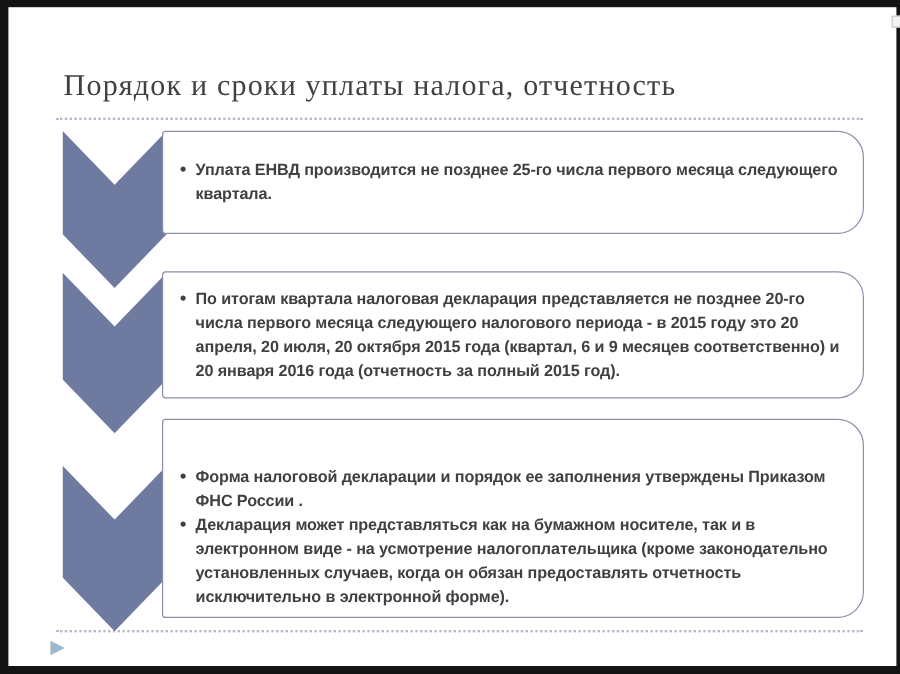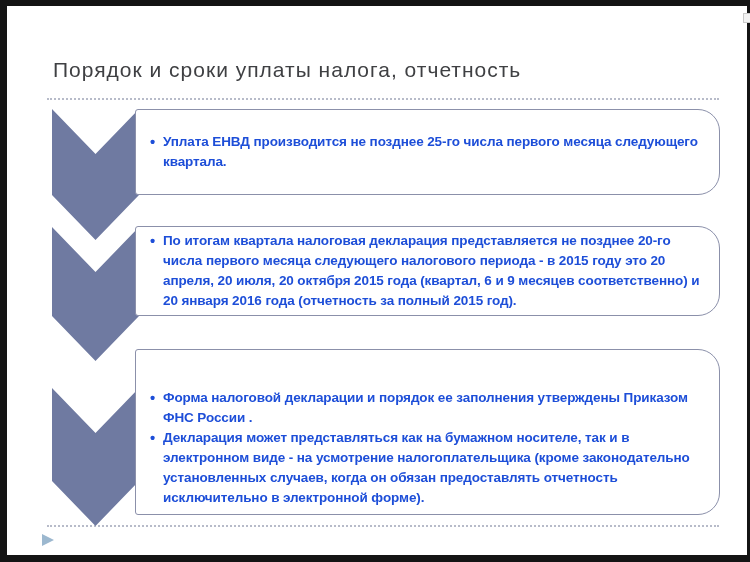--- a/index.html
+++ b/index.html
@@ -21,8 +21,8 @@
   .title {
     position:absolute; left:46px; top:52px; width:680px;
     margin:0;
-    font-family:Liberation Sans, sans-serif;
-    font-size:21px; font-weight:400; letter-spacing:1px;
+    font-family:Liberation Serif, serif;
+    font-size:25px; font-weight:400; letter-spacing:1px;
     color:#3f4043;
     white-space:nowrap;
   }

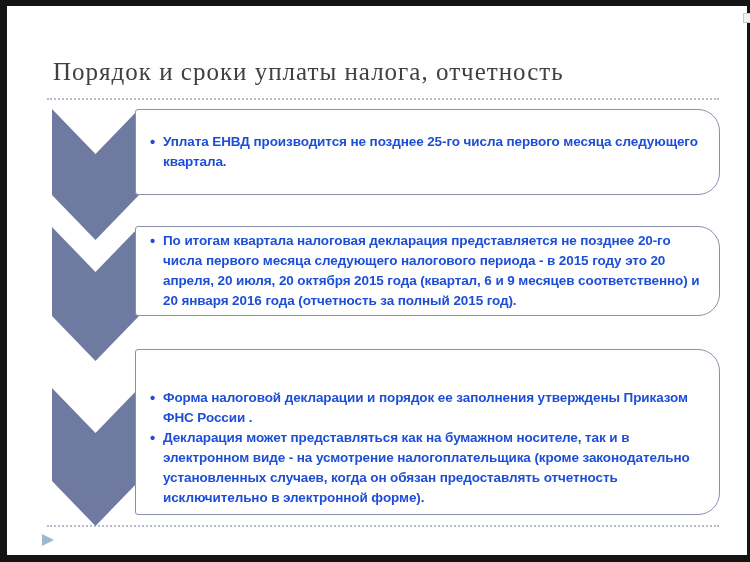--- a/index.html
+++ b/index.html
@@ -51,7 +51,7 @@
     padding:6px 12px 6px 14px;
     display:flex; flex-direction:column; justify-content:center;
     z-index:3;
-    color:#1d4ed8;
+    color:#404040;
     font-size:13.5px; font-weight:700; letter-spacing:-0.1px;
     line-height:20px;
   }

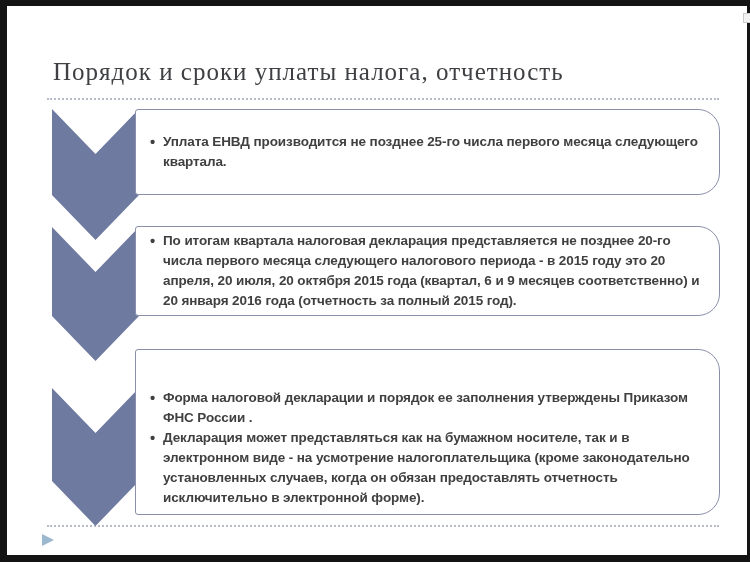--- a/index.html
+++ b/index.html
@@ -56,7 +56,7 @@
     line-height:20px;
   }
   .box-1 { top:103px; height:86px; }
-  .box-2 { top:220px; height:90px; }
+  .box-2 { top:220px; height:106px; }
   .box-3 { top:343px; height:166px;justify-content:flex-end; }
   .bullet {
     position:relative; padding-left:13px;

